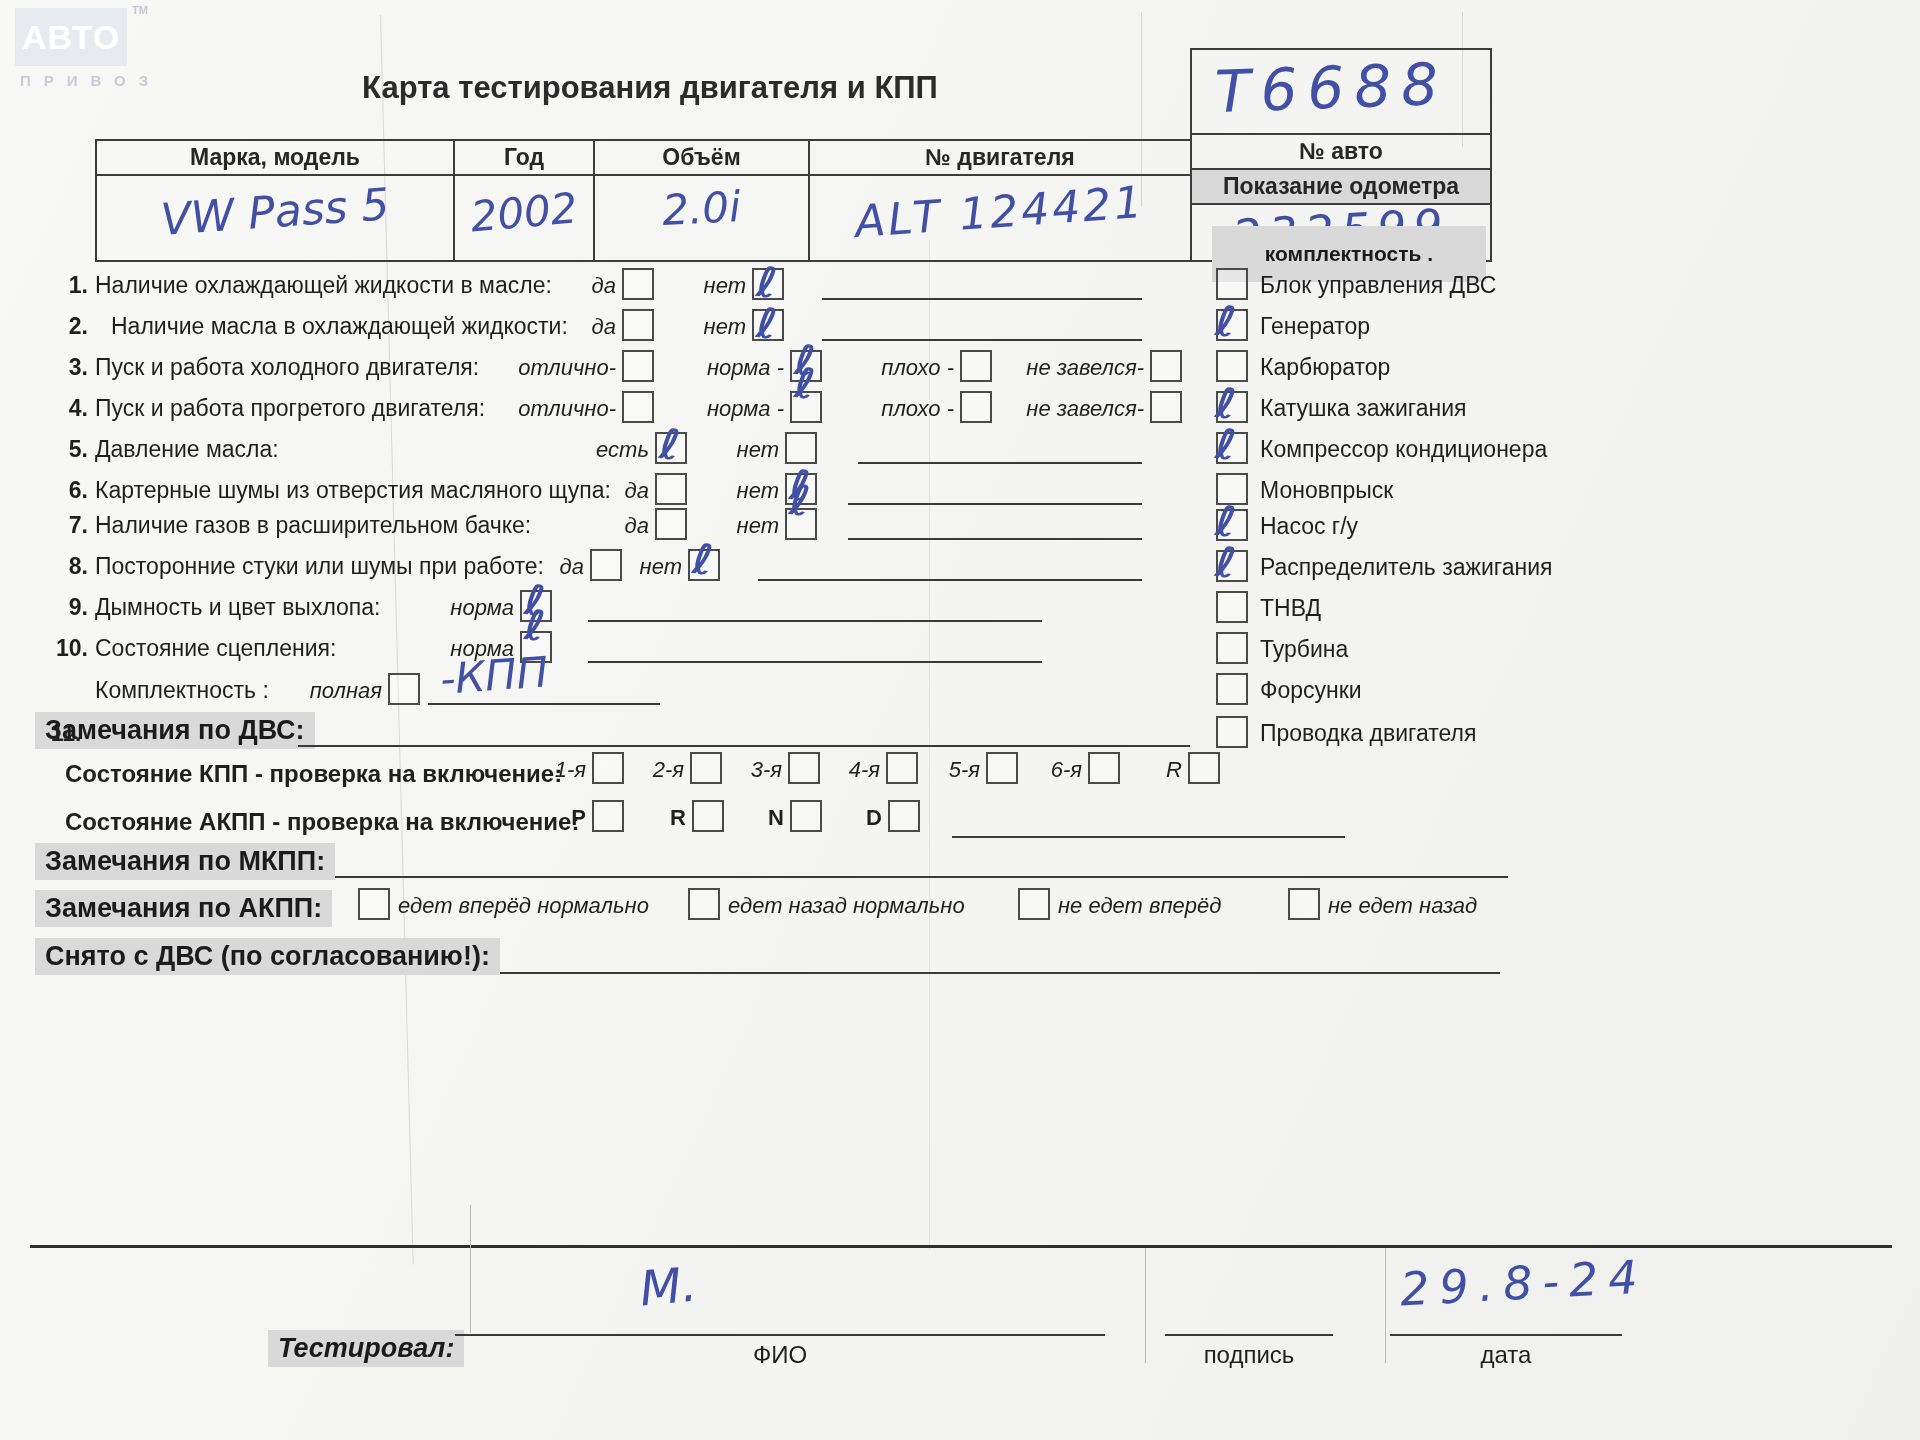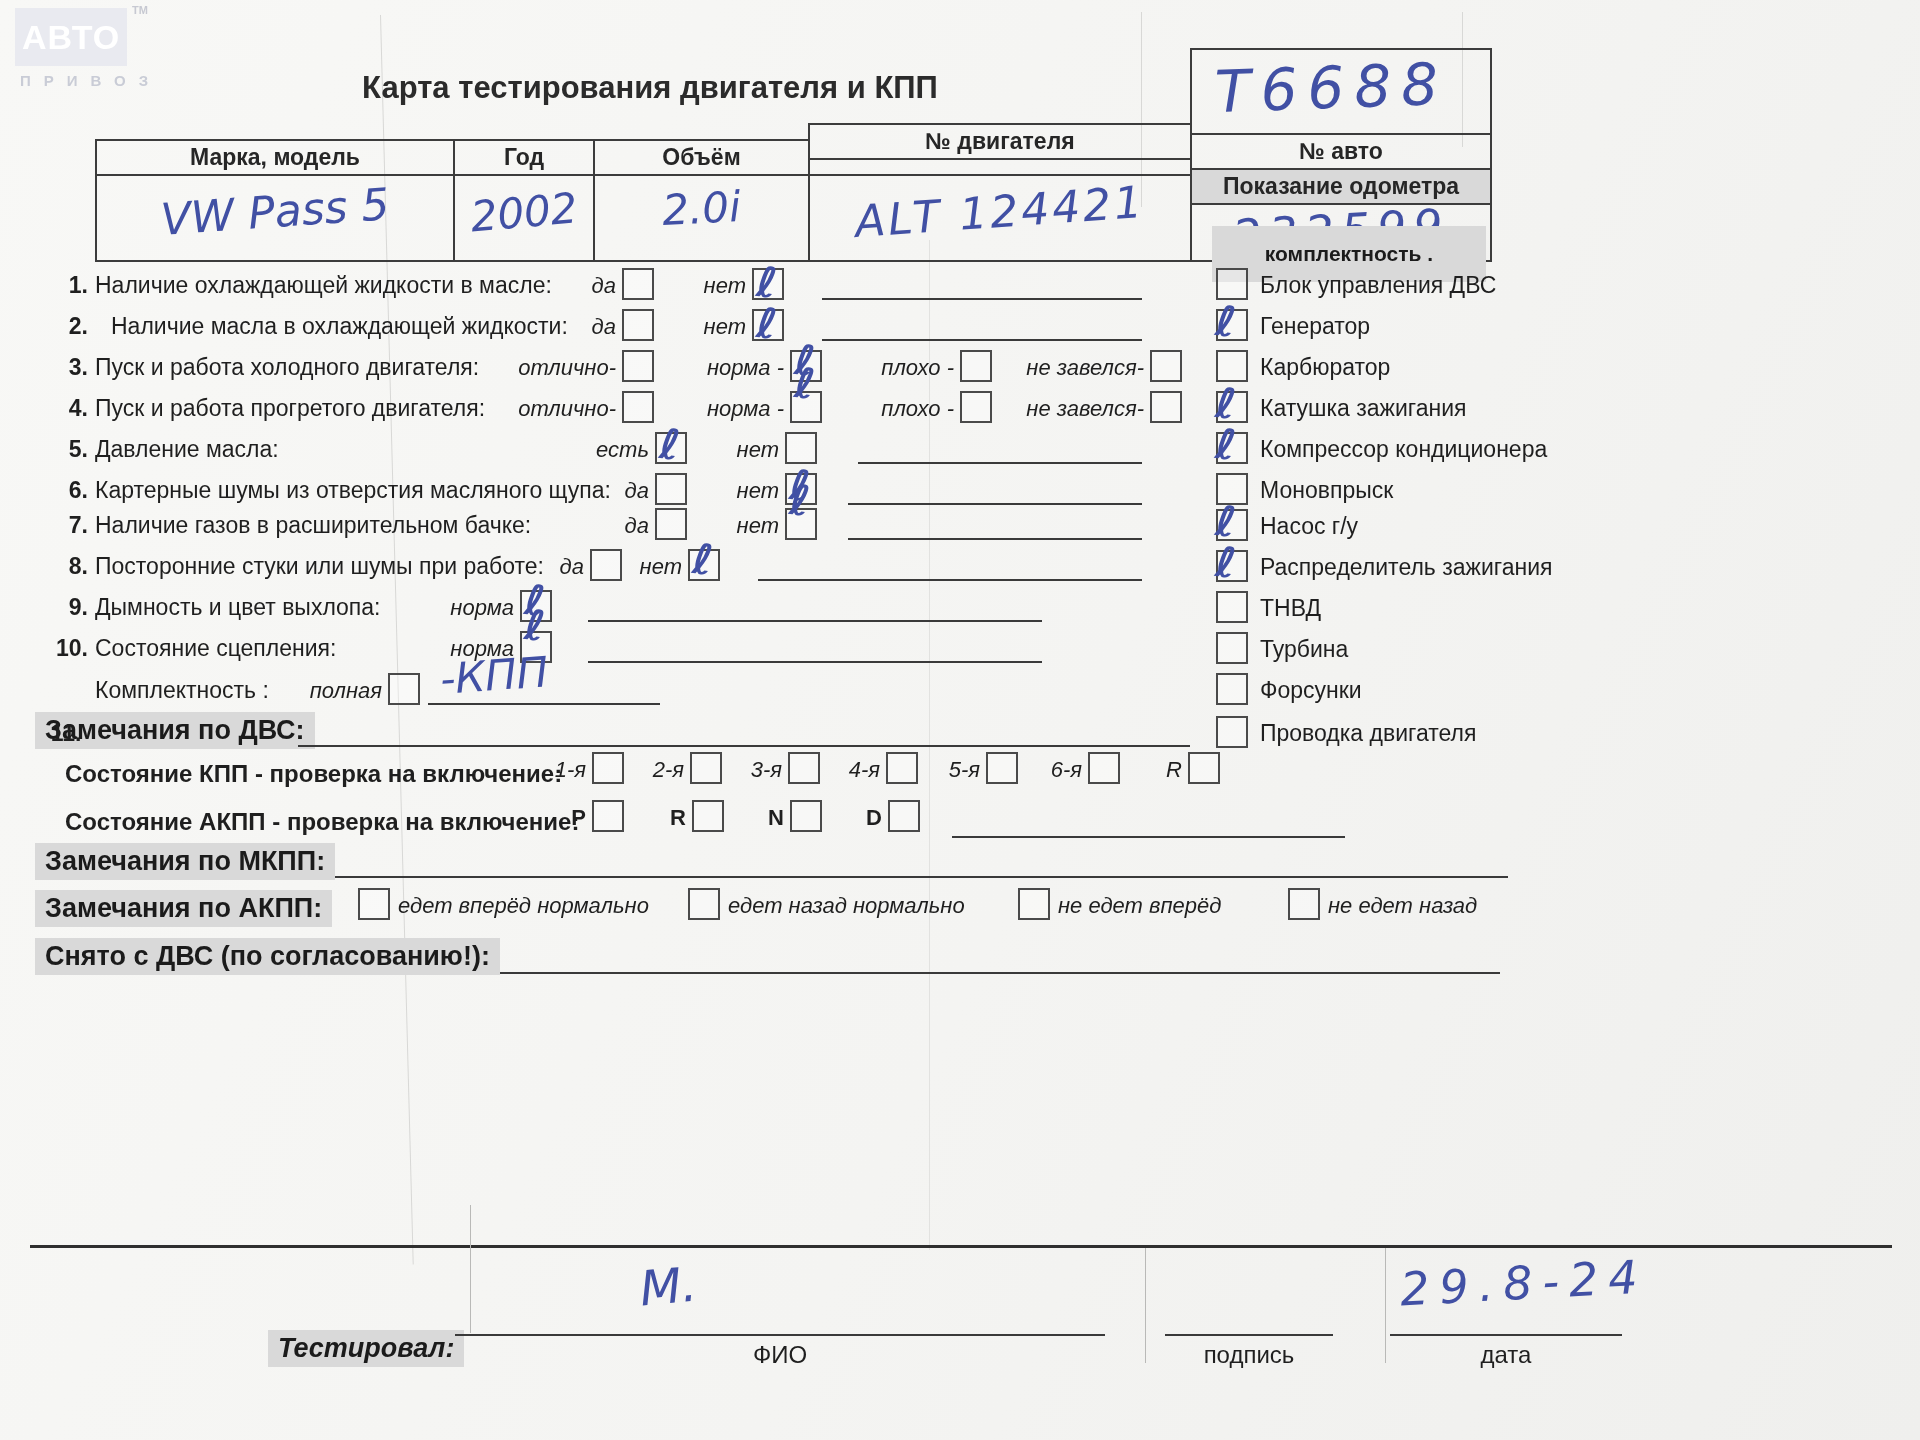--- a/index.html
+++ b/index.html
@@ -53,7 +53,7 @@
   <div class="cell cellhead" style="left:95px;top:139px;width:360px;height:37px;">Марка, модель</div>
   <div class="cell cellhead" style="left:453px;top:139px;width:142px;height:37px;">Год</div>
   <div class="cell cellhead" style="left:593px;top:139px;width:217px;height:37px;">Объём</div>
-  <div class="cell cellhead" style="left:808px;top:123px;width:384px;height:37px;">№ двигателя</div>
+  <div class="cell cellhead" style="left:808px;top:139px;width:384px;height:37px;">№ двигателя</div>
   <div class="cell cellhead shade" style="left:1190px;top:168px;width:302px;height:37px;">Показание одометра</div>
 
   <div class="cell" style="left:95px;top:174px;width:360px;height:88px;"></div>

